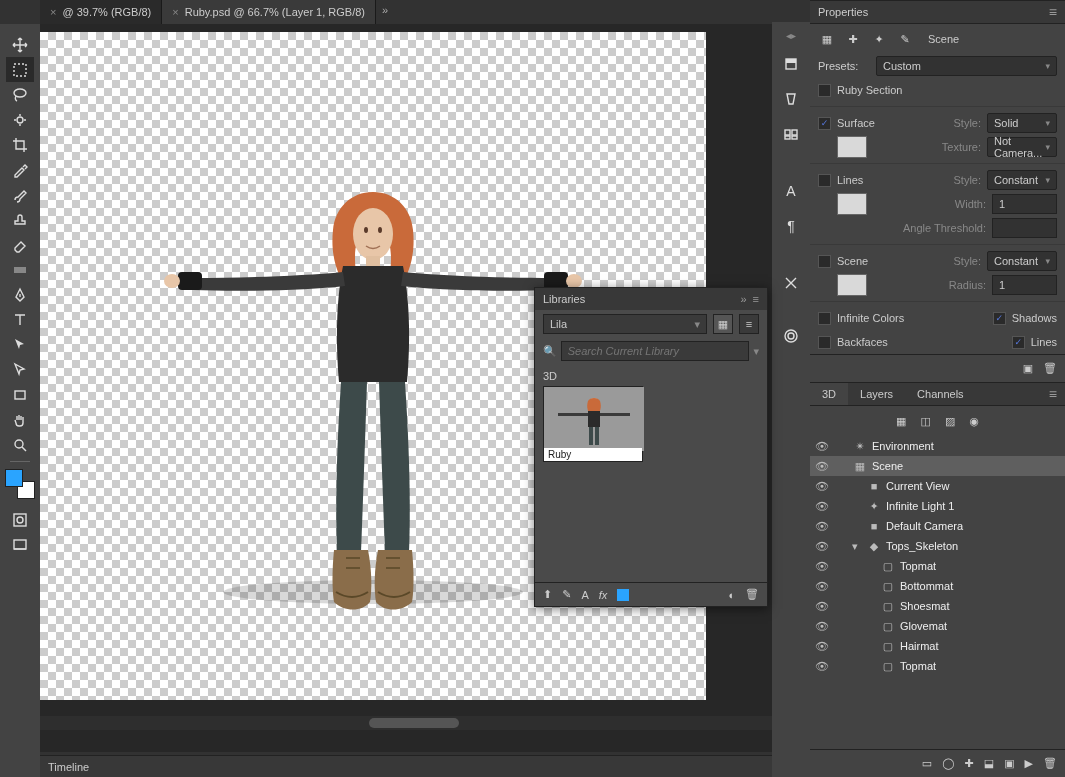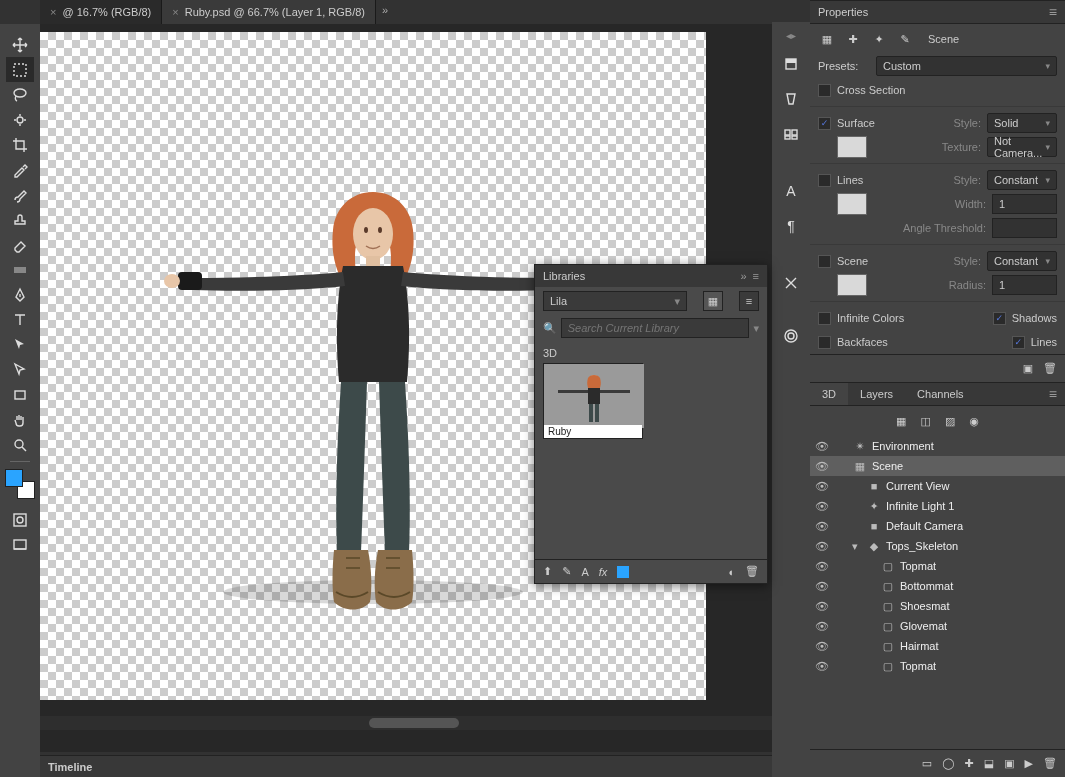--- a/index.html
+++ b/index.html
@@ -80,7 +80,7 @@
 <div class="tabbar">
   <div class="tab">
     <span class="x">×</span>
-    <span>@ 16.7% (RGB/8)</span>
+    <span>@ 39.7% (RGB/8)</span>
   </div>
   <div class="tab active">
     <span class="x">×</span>

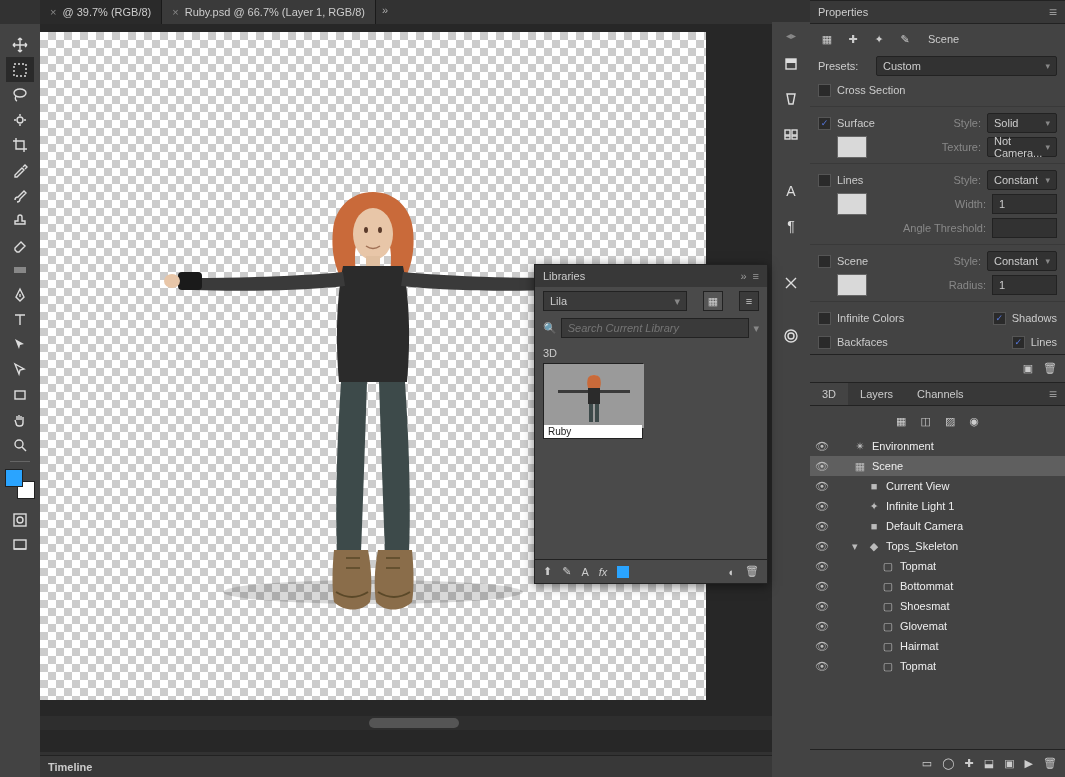--- a/index.html
+++ b/index.html
@@ -313,7 +313,7 @@
   <div class="sect">
     <div class="prop-row">
       <span class="chk"></span>
-      <span>Cross Section</span>
+      <span>Ruby Section</span>
     </div>
   </div>
 

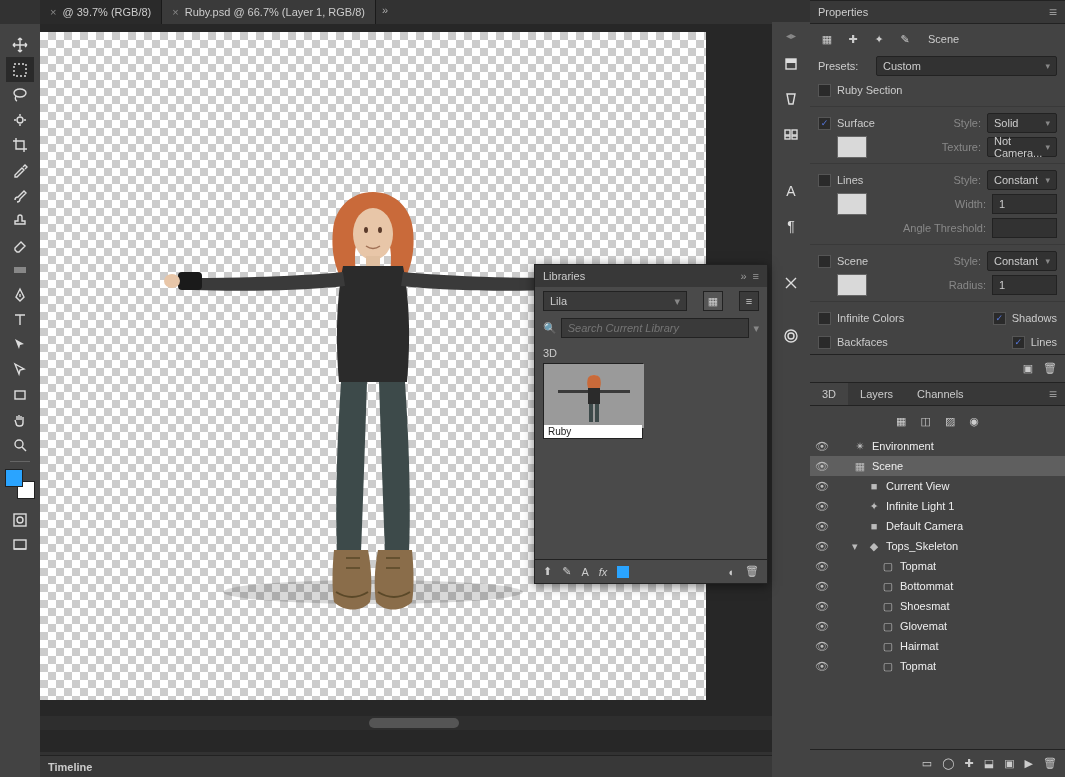--- a/index.html
+++ b/index.html
@@ -47,7 +47,7 @@
 .li .pad{display:inline-block}
 .pad.p0{width:0}.pad.p1{width:14px}.pad.p2{width:28px}
 .bottom-icons{height:28px;border-top:1px solid #222;display:flex;align-items:center;justify-content:flex-end;gap:10px;padding:0 8px;color:#bbb}
-.libraries{position:absolute;left:534px;top:264px;width:234px;height:320px;background:#4a4a4a;border:1px solid #222;box-shadow:0 2px 10px rgba(0,0,0,.5);display:flex;flex-direction:column}
+.libraries{position:absolute;left:534px;top:287px;width:234px;height:320px;background:#4a4a4a;border:1px solid #222;box-shadow:0 2px 10px rgba(0,0,0,.5);display:flex;flex-direction:column}
 .lib-head{height:22px;background:#383838;display:flex;align-items:center;padding:0 8px}
 .lib-row{height:28px;display:flex;align-items:center;padding:0 8px;gap:16px}
 .lib-select{flex:1;height:20px;background:#3a3a3a;border:1px solid #222;display:flex;align-items:center;justify-content:space-between;padding:0 6px}

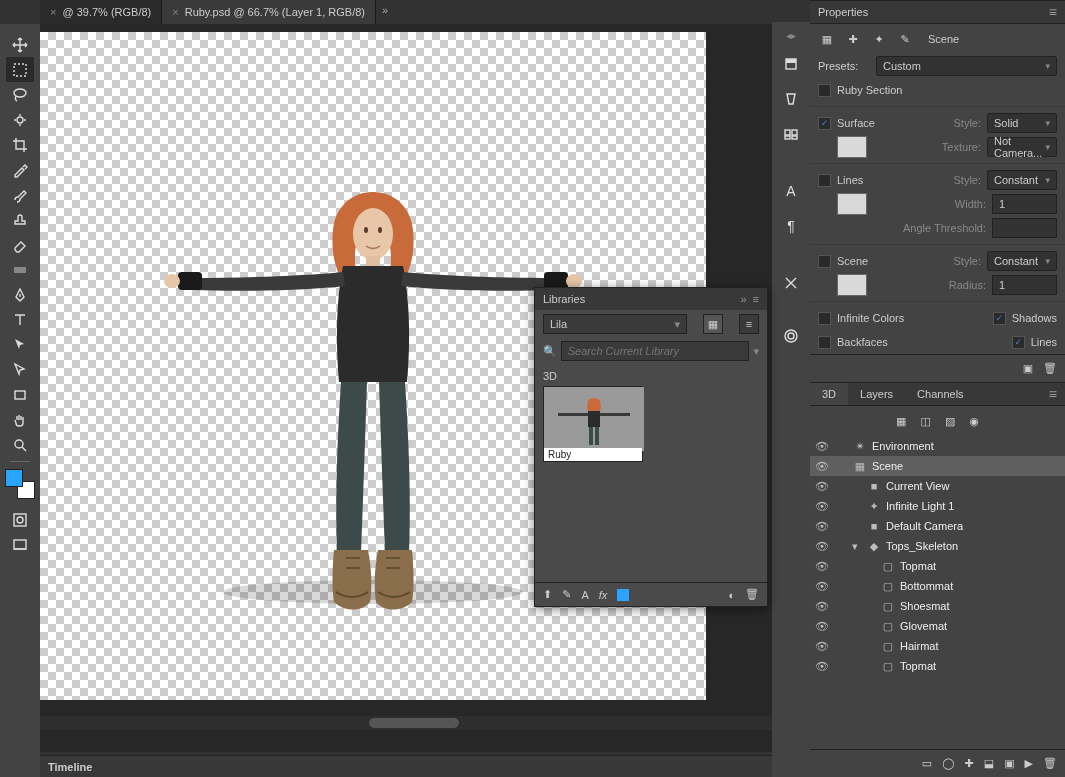--- a/index.html
+++ b/index.html
@@ -49,7 +49,7 @@
 .bottom-icons{height:28px;border-top:1px solid #222;display:flex;align-items:center;justify-content:flex-end;gap:10px;padding:0 8px;color:#bbb}
 .libraries{position:absolute;left:534px;top:287px;width:234px;height:320px;background:#4a4a4a;border:1px solid #222;box-shadow:0 2px 10px rgba(0,0,0,.5);display:flex;flex-direction:column}
 .lib-head{height:22px;background:#383838;display:flex;align-items:center;padding:0 8px}
-.lib-row{height:28px;display:flex;align-items:center;padding:0 8px;gap:16px}
+.lib-row{height:28px;display:flex;align-items:center;padding:0 8px;gap:6px}
 .lib-select{flex:1;height:20px;background:#3a3a3a;border:1px solid #222;display:flex;align-items:center;justify-content:space-between;padding:0 6px}
 .iconbtn{width:20px;height:20px;border:1px solid #222;background:#3a3a3a;display:flex;align-items:center;justify-content:center;font-size:11px;color:#ccc}
 .lib-search{height:26px;display:flex;align-items:center;padding:0 8px}

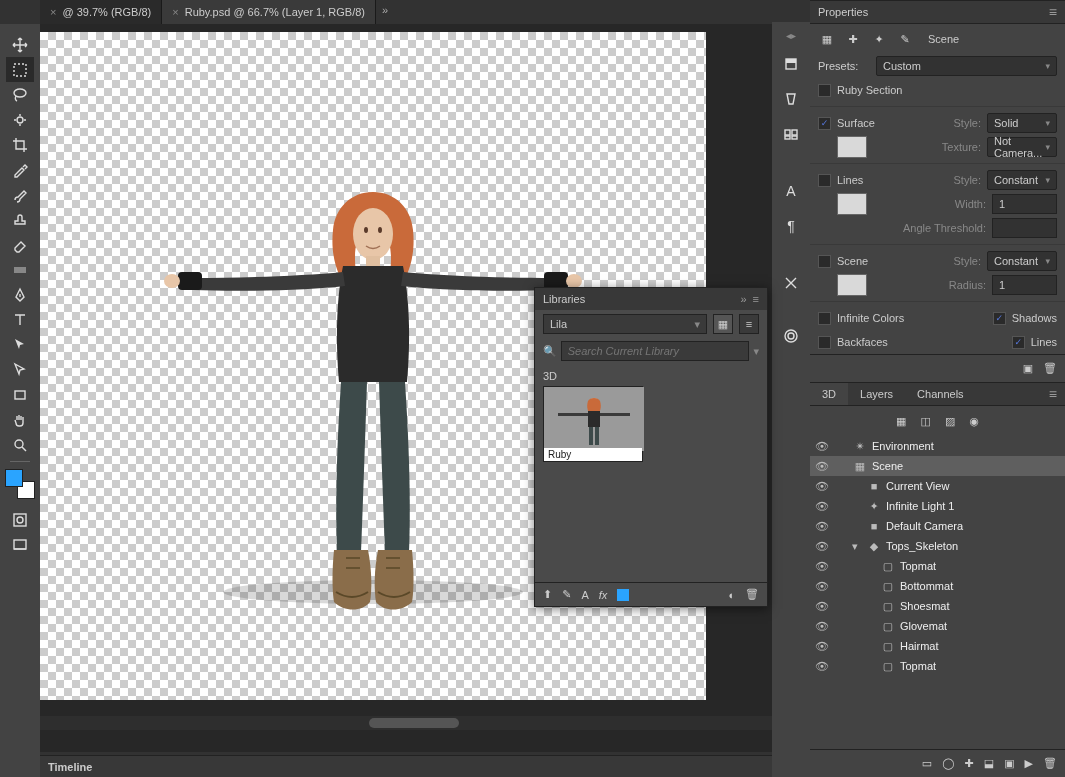--- a/index.html
+++ b/index.html
@@ -240,7 +240,7 @@
 </div>
 
 <div class="timeline">
-  <span style="font-weight:700">Timeline</span>
+  <span style="font-weight:400">Timeline</span>
 </div>
 
 <div class="secondarycol">

